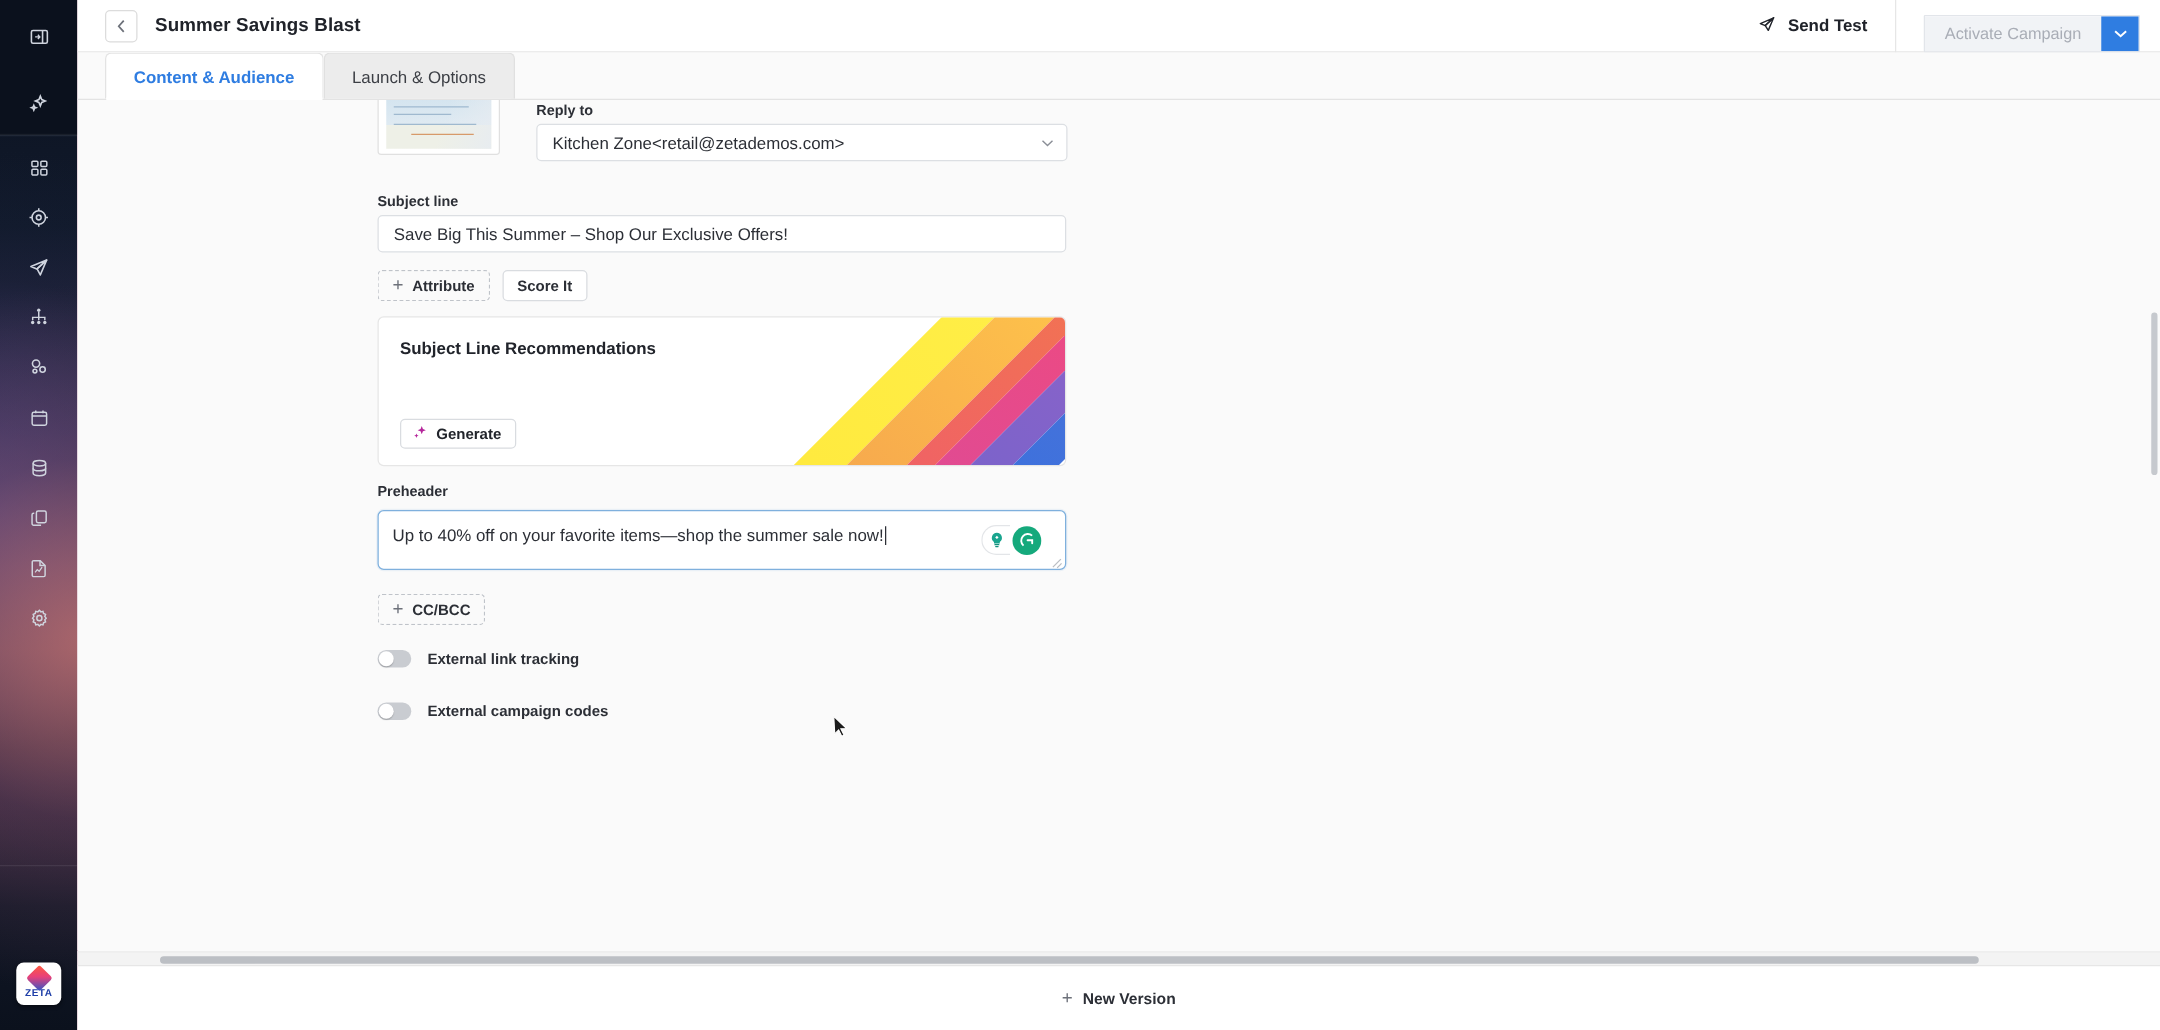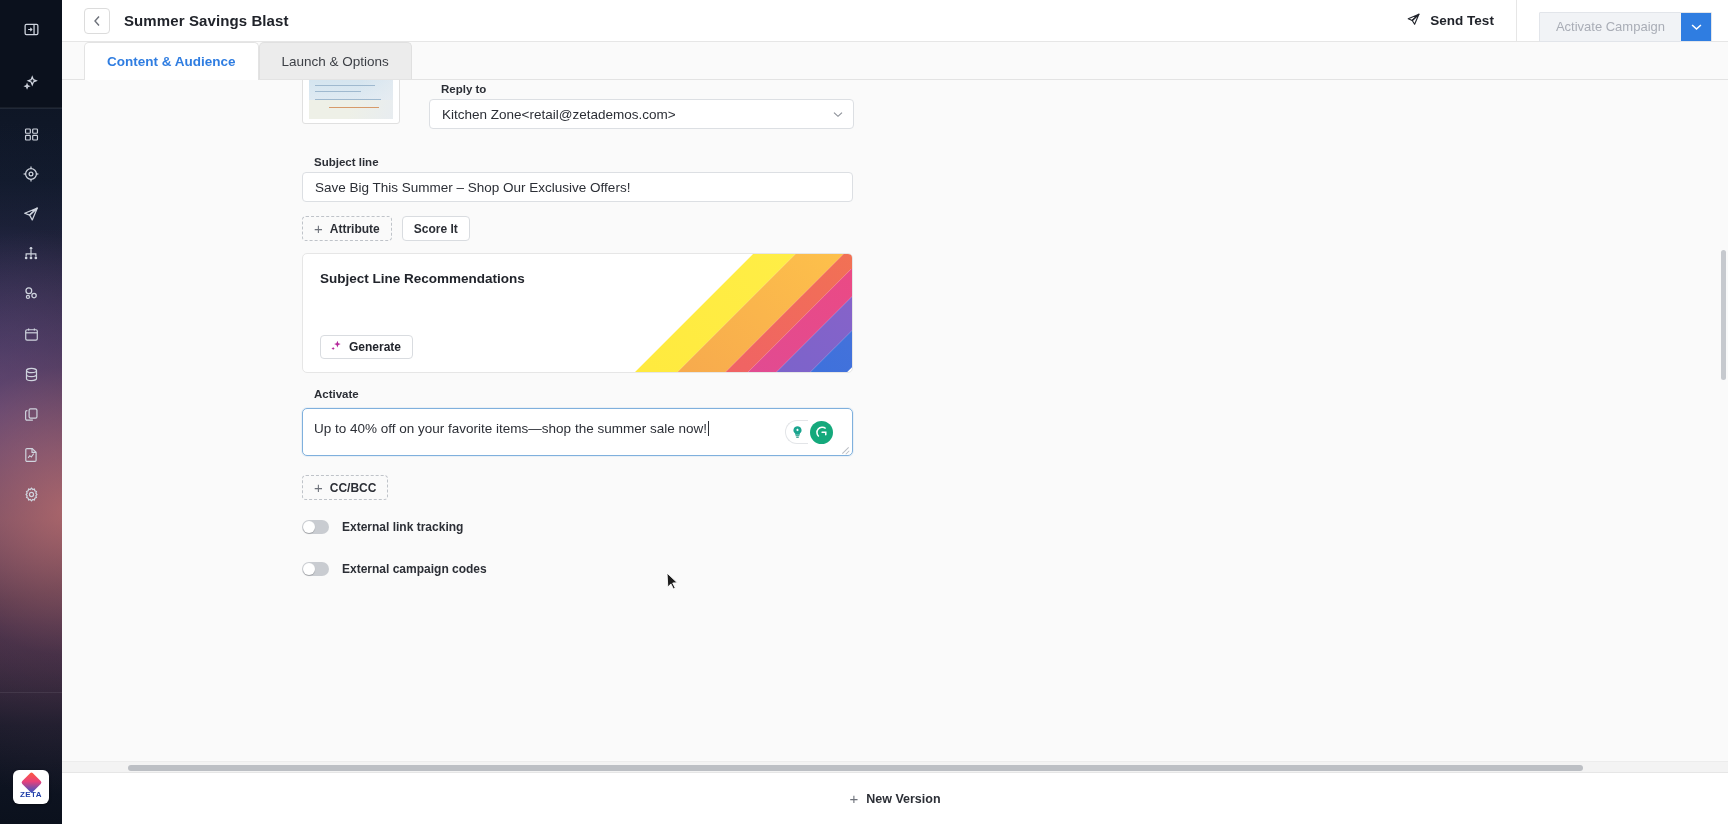--- a/index.html
+++ b/index.html
@@ -147,7 +147,7 @@
   }
 
   .lbl {
-    position: absolute; font-size: 11.5px; font-weight: bold; color: #2c2f36; margin-left: 12px;
+    position: absolute; font-size: 11.5px; font-weight: bold; color: #2c2f36;
   }
   .field {
     position: absolute; background: #ffffff;

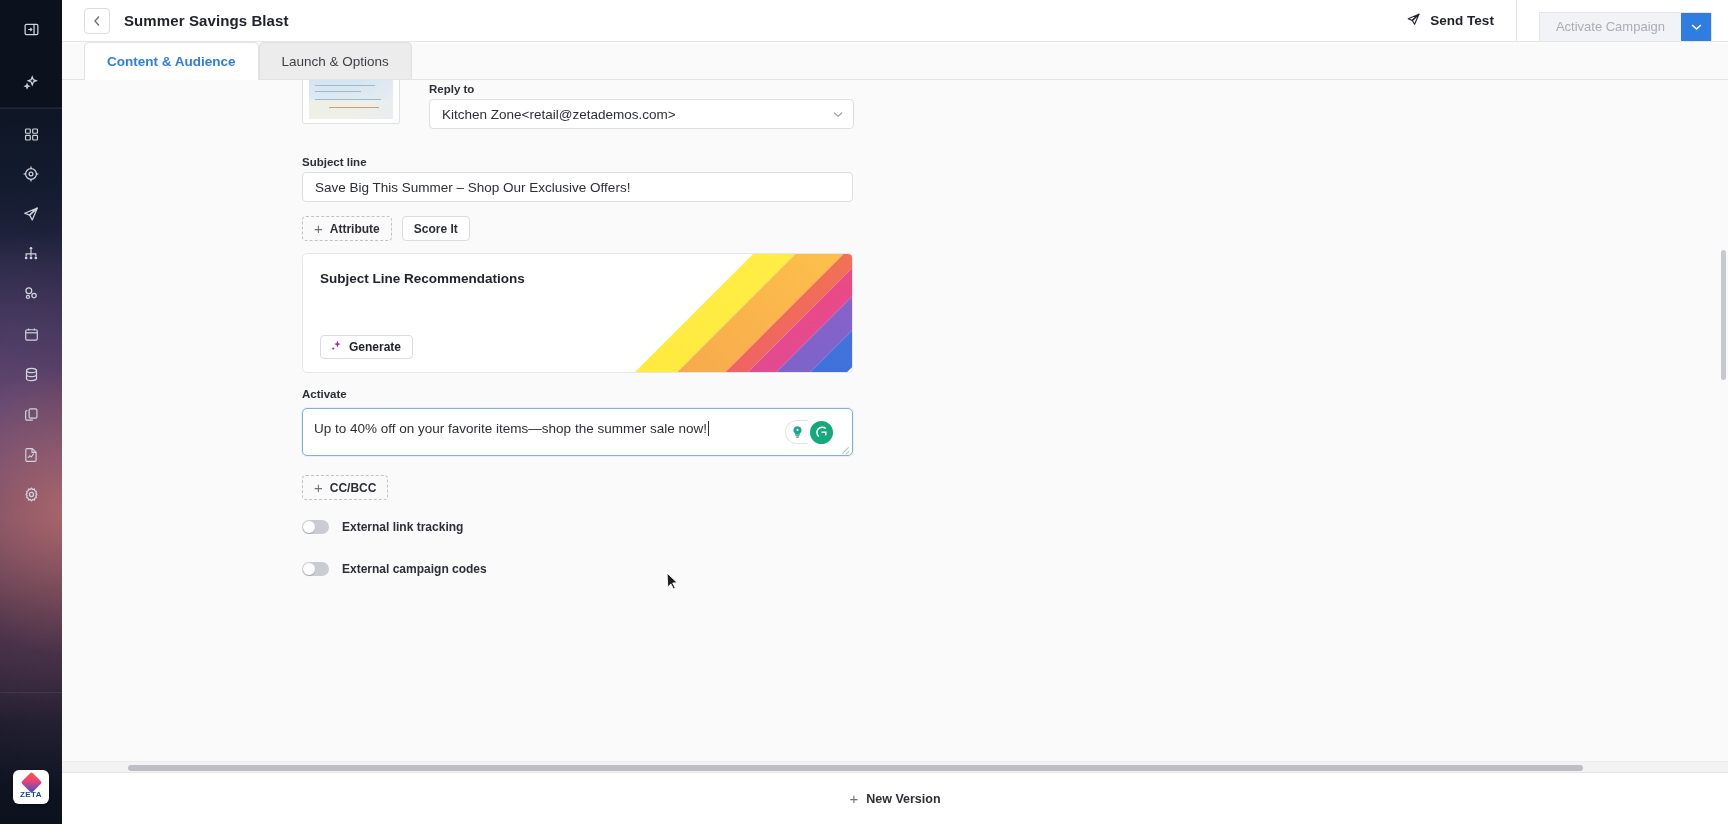--- a/index.html
+++ b/index.html
@@ -529,7 +529,7 @@
         </div>
       </div>
 
-      <div class="lbl" style="left:240px; top:308px;">Activate</div>
+      <div class="lbl" style="left:240px; top:308px;">Preheader</div>
       <div class="preheader-box">
         <div class="preheader-text">
           <span>Up to 40% off on your favorite items—shop the summer sale now!</span><span class="caretbar"></span>

